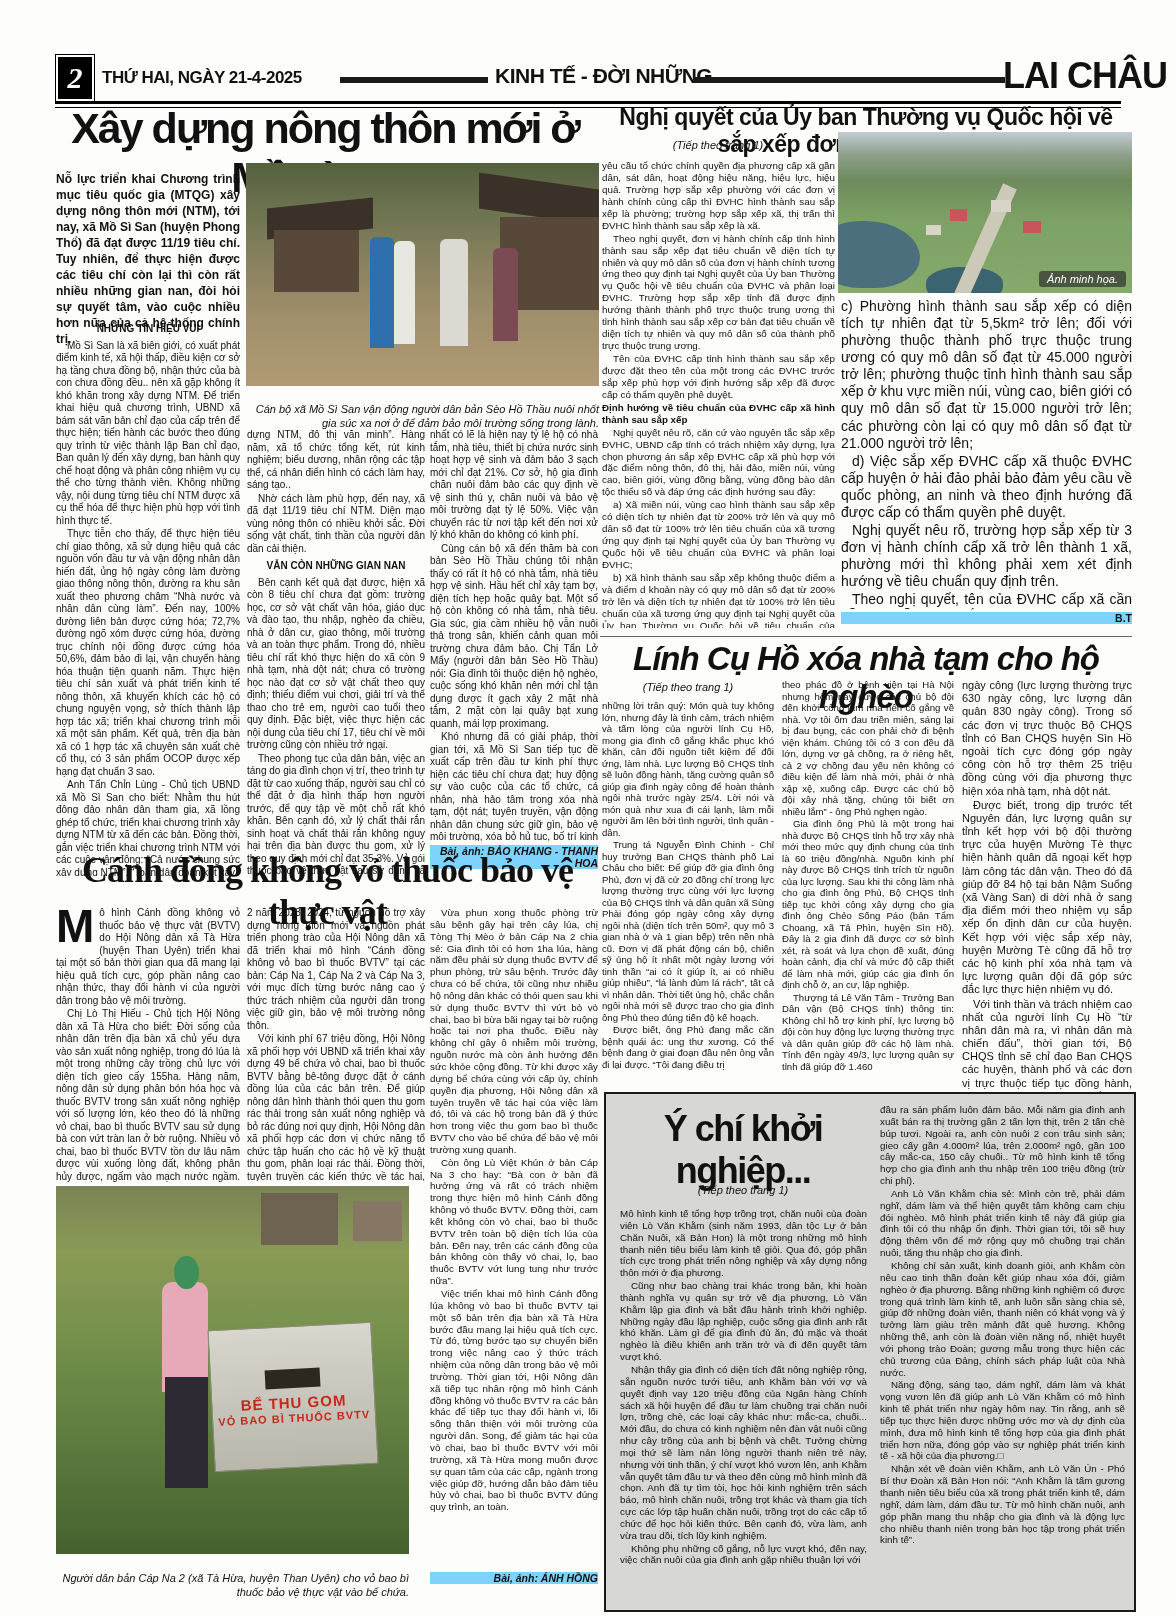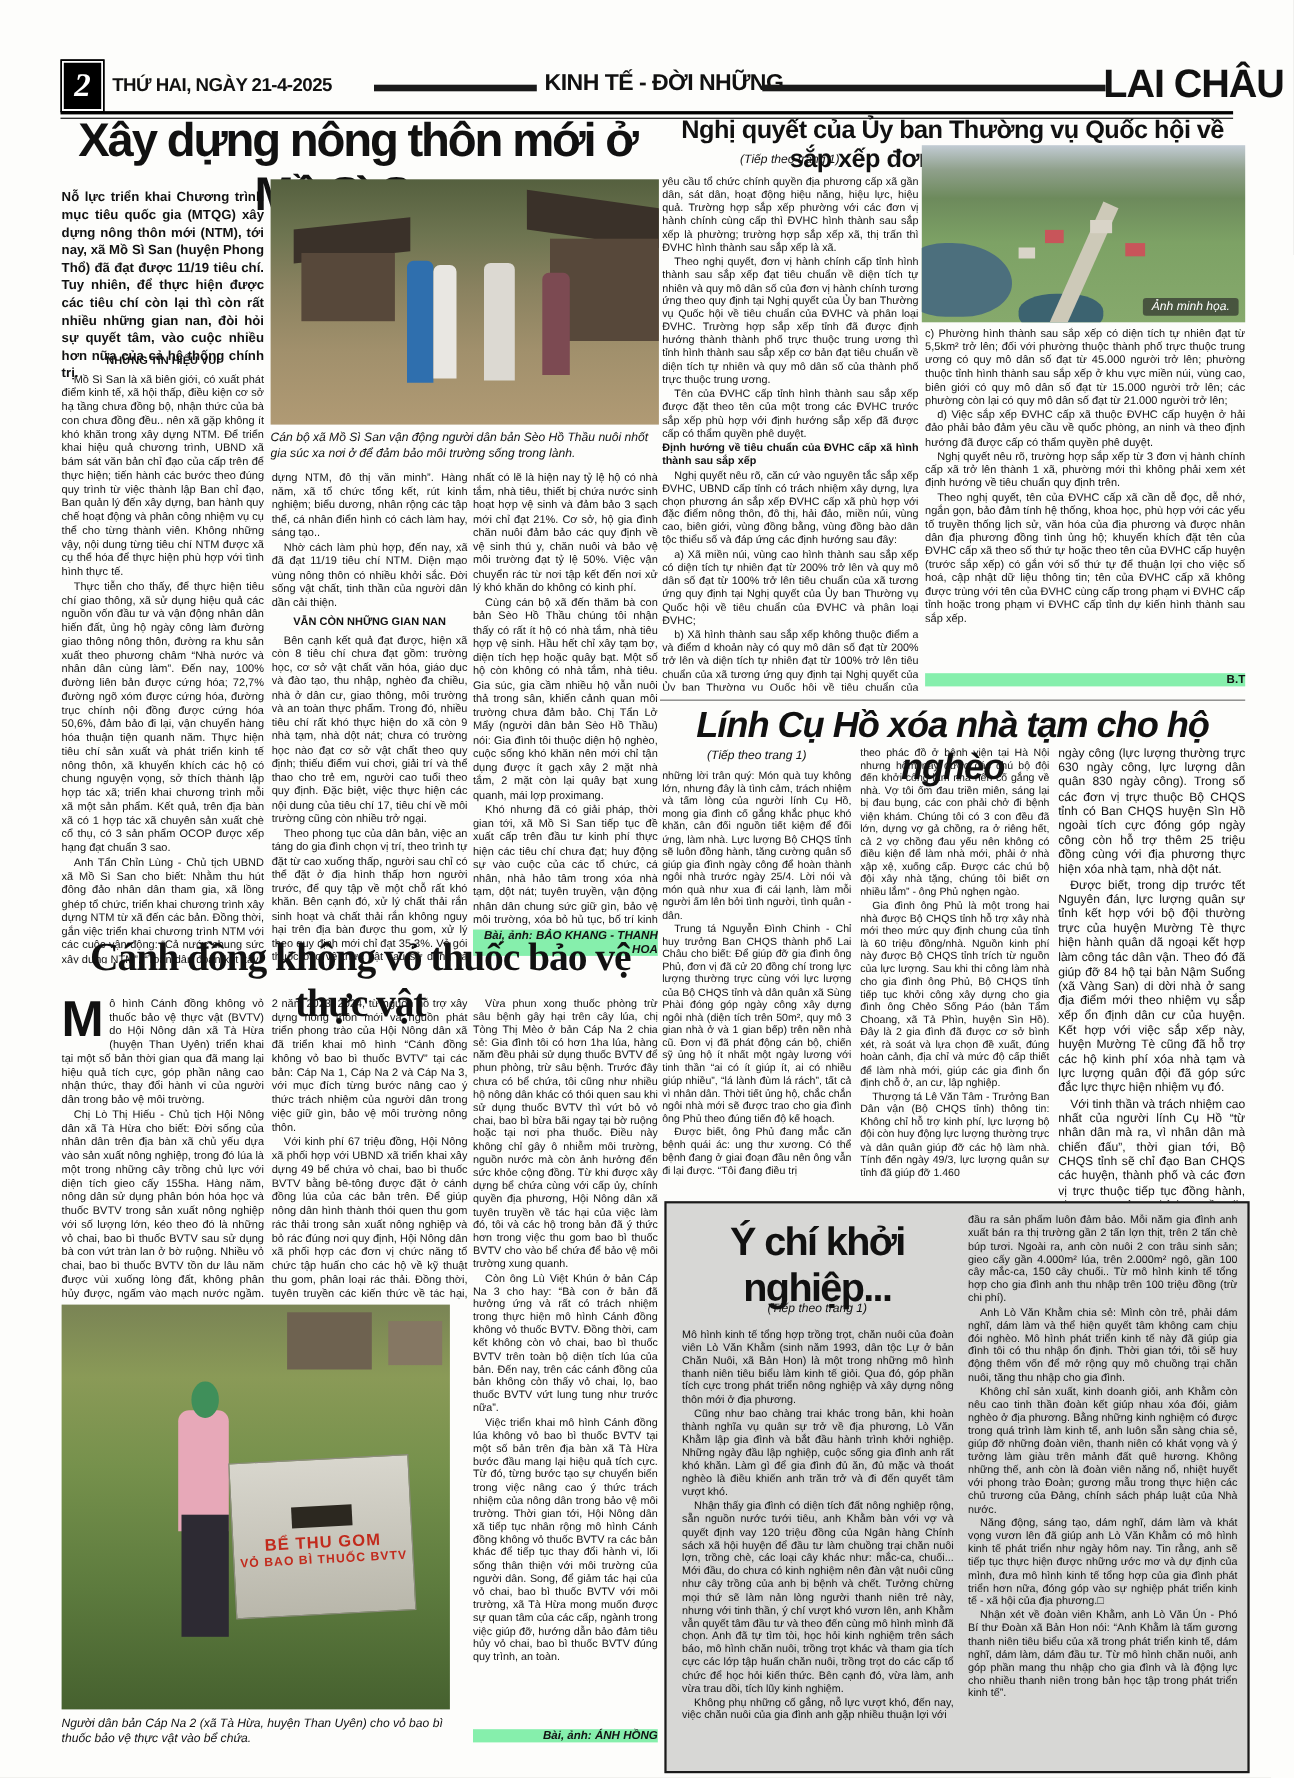--- a/index.html
+++ b/index.html
@@ -133,7 +133,7 @@
     <p>b) Xã hình thành sau sắp xếp không thuộc điểm a và điểm d khoản này có quy mô dân số đạt từ 200% trở lên và diện tích tự nhiên đạt từ 100% trở lên tiêu chuẩn của xã tương ứng quy định tại Nghị quyết của Ủy ban Thường vụ Quốc hội về tiêu chuẩn của ĐVHC và phân loại ĐVHC;</p>
   </div>
 
-  <div class="abs col" style="left:841px;top:298px;width:291px;height:312px;font-size:10px;line-height:1.22;">
+  <div class="abs col" style="left:841px;top:298px;width:291px;height:312px;font-size:14px;line-height:1.22;">
     <p class="ni">c) Phường hình thành sau sắp xếp có diện tích tự nhiên đạt từ 5,5km² trở lên; đối với phường thuộc thành phố trực thuộc trung ương có quy mô dân số đạt từ 45.000 người trở lên; phường thuộc tỉnh hình thành sau sắp xếp ở khu vực miền núi, vùng cao, biên giới có quy mô dân số đạt từ 15.000 người trở lên; các phường còn lại có quy mô dân số đạt từ 21.000 người trở lên;</p>
     <p>d) Việc sắp xếp ĐVHC cấp xã thuộc ĐVHC cấp huyện ở hải đảo phải bảo đảm yêu cầu về quốc phòng, an ninh và theo định hướng đã được cấp có thẩm quyền phê duyệt.</p>
     <p>Nghị quyết nêu rõ, trường hợp sắp xếp từ 3 đơn vị hành chính cấp xã trở lên thành 1 xã, phường mới thì không phải xem xét định hướng về tiêu chuẩn quy định trên.</p>

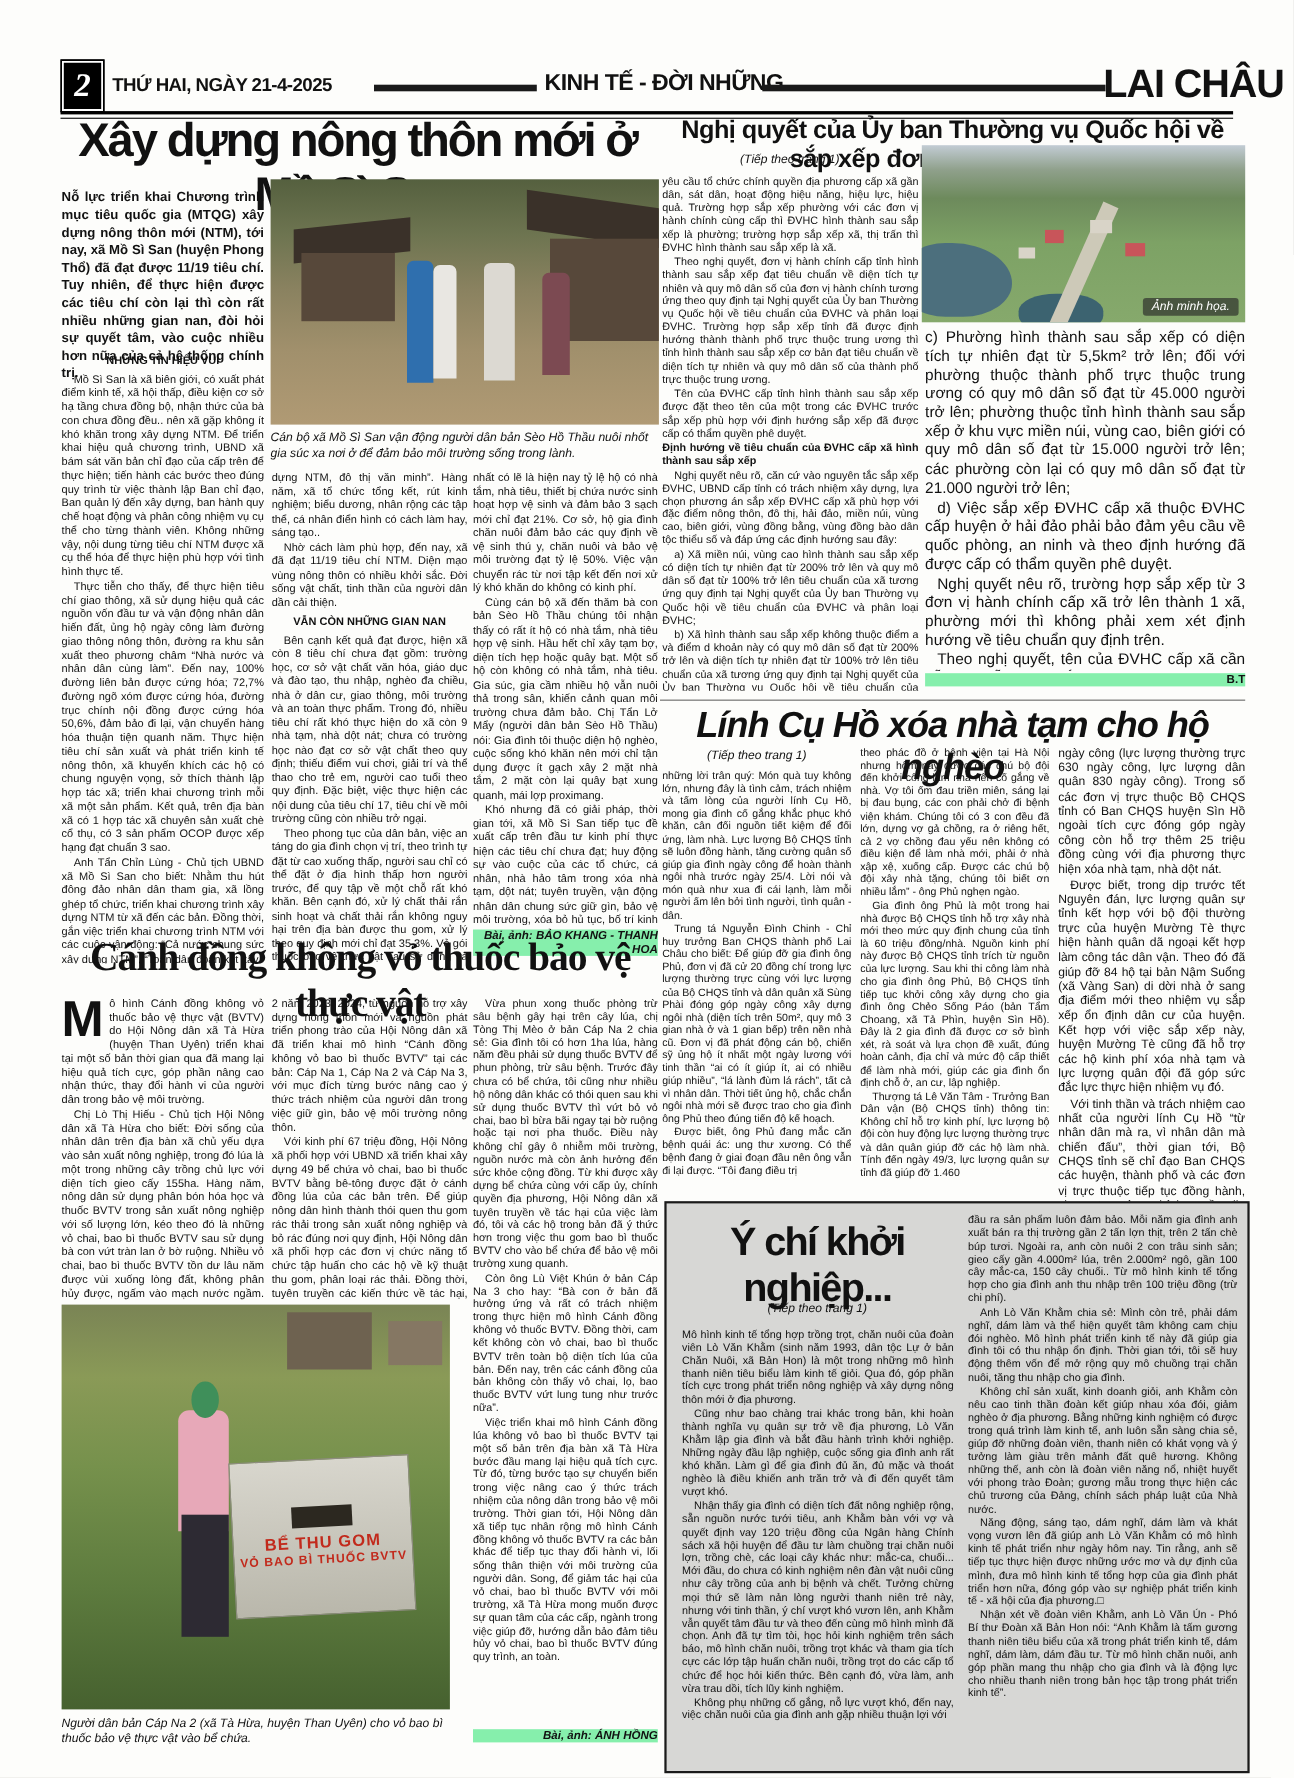--- a/index.html
+++ b/index.html
@@ -22,7 +22,7 @@
   .subin{font-weight:bold;}
   .cont{font-style:italic;text-align:center;font-size:11px;}
   .byline{font:italic 700 10.5px "Liberation Sans",sans-serif;text-align:right;background:#86efac;}
-  .caption{font:italic 11px "Liberation Sans",sans-serif;line-height:1.3;text-align:left;}
+  .caption{font:italic 11px "Liberation Sans",sans-serif;line-height:1.3;text-align:right;margin-top:11px;}
   
   .t1{font:800 43px "Liberation Sans",sans-serif;letter-spacing:-2px;text-align:center;}
   .t2{font:800 23px "Liberation Sans",sans-serif;letter-spacing:-.5px;text-align:center;}

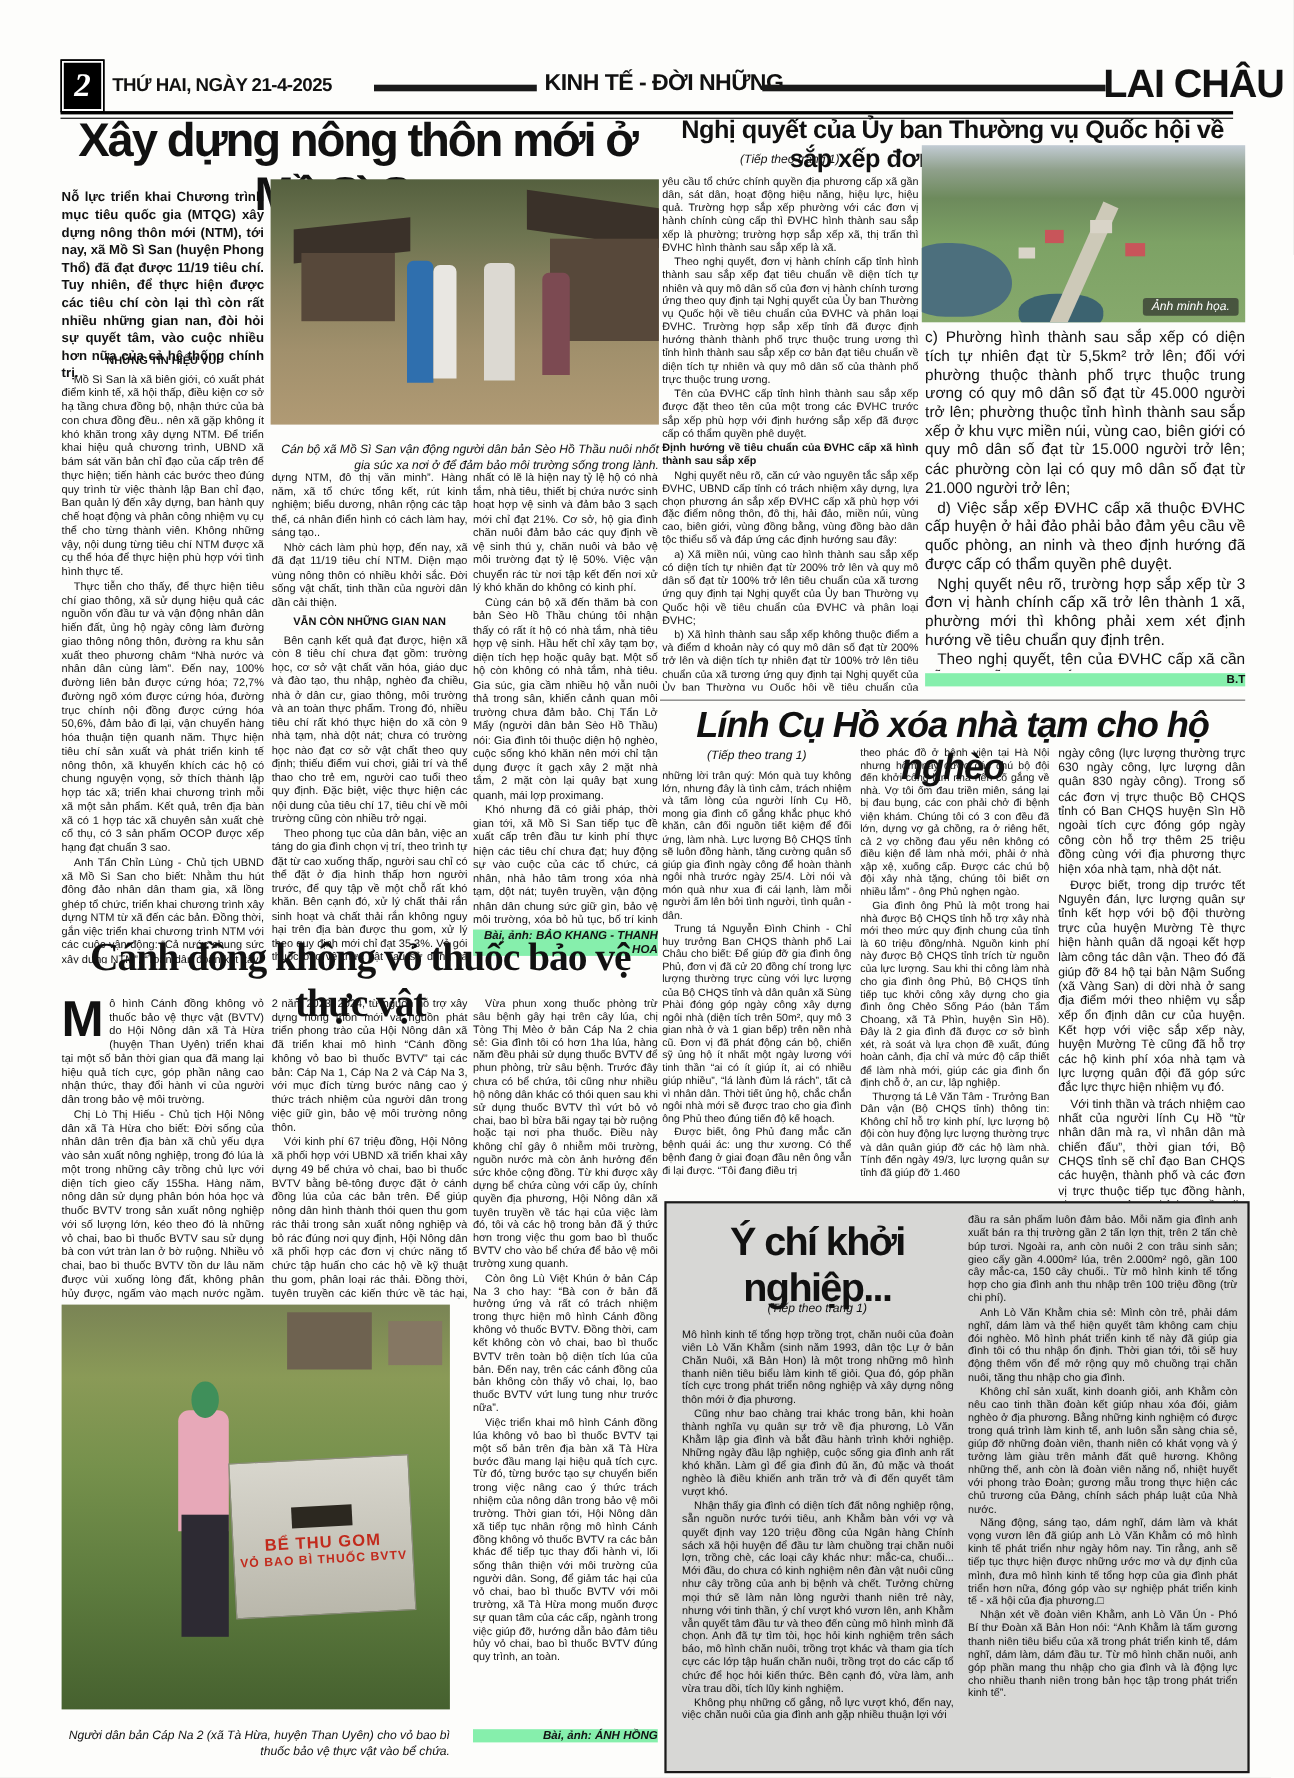--- a/index.html
+++ b/index.html
@@ -21,7 +21,7 @@
   .sub{font-weight:bold;text-align:center;text-indent:0!important;margin:5px 0 4px 0!important;}
   .subin{font-weight:bold;}
   .cont{font-style:italic;text-align:center;font-size:11px;}
-  .byline{font:italic 700 10.5px "Liberation Sans",sans-serif;text-align:right;background:#86efac;}
+  .byline{font:italic 700 10.5px "Liberation Sans",sans-serif;text-align:right;background:#7dd3fc;}
   .caption{font:italic 11px "Liberation Sans",sans-serif;line-height:1.3;text-align:right;margin-top:11px;}
   
   .t1{font:800 43px "Liberation Sans",sans-serif;letter-spacing:-2px;text-align:center;}

